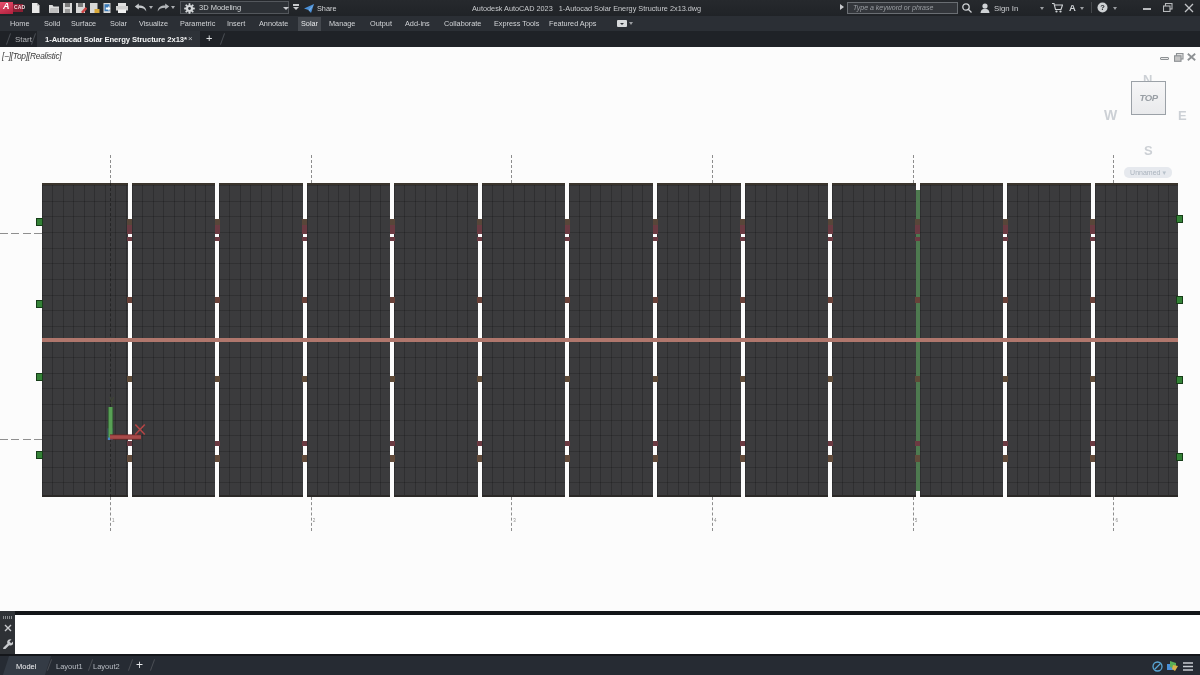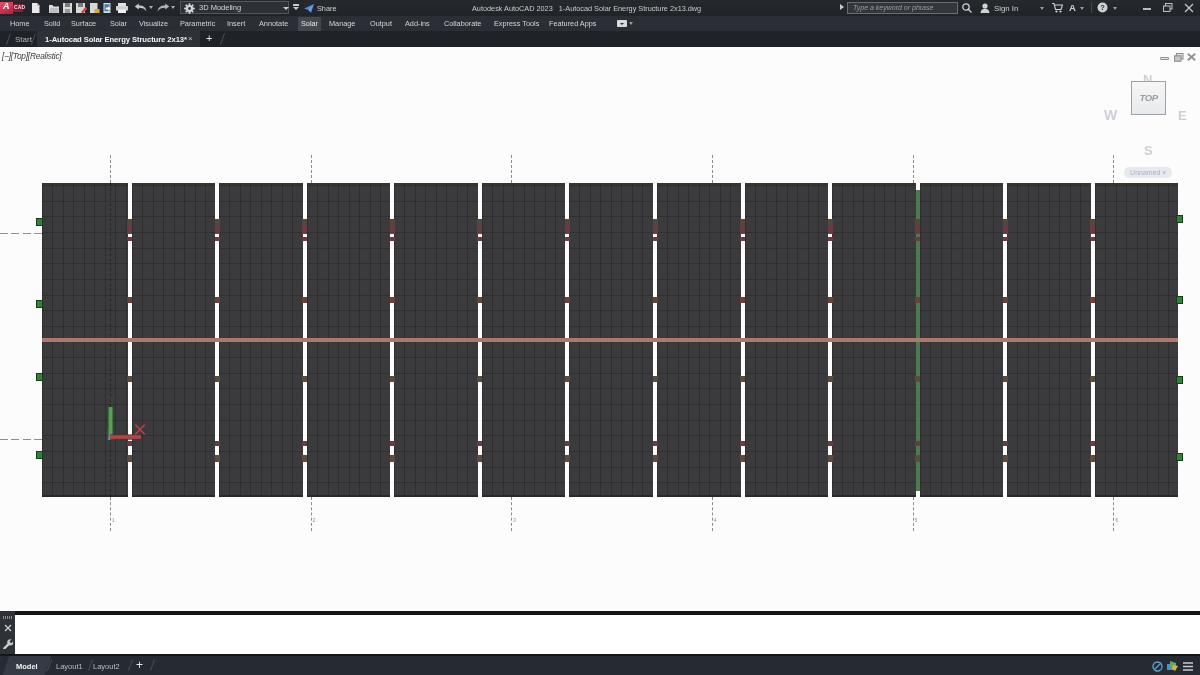--- a/index.html
+++ b/index.html
@@ -382,7 +382,7 @@
 </div>
 <div id="status">
 <div class="abs" style="left:6px;top:0;width:42px;height:19px;background:#343b45;transform:skewX(-18deg);"></div>
-<div class="stxt" style="left:16px;font-weight:bold;color:#f0f1f3;">Model</div>
+<div class="stxt" style="left:16px;font-weight:normal;color:#f0f1f3;">Model</div>
 <div class="slash" style="left:49px;top:3px;"></div>
 <div class="stxt" style="left:56px;">Layout1</div>
 <div class="slash" style="left:90px;top:3px;"></div>

